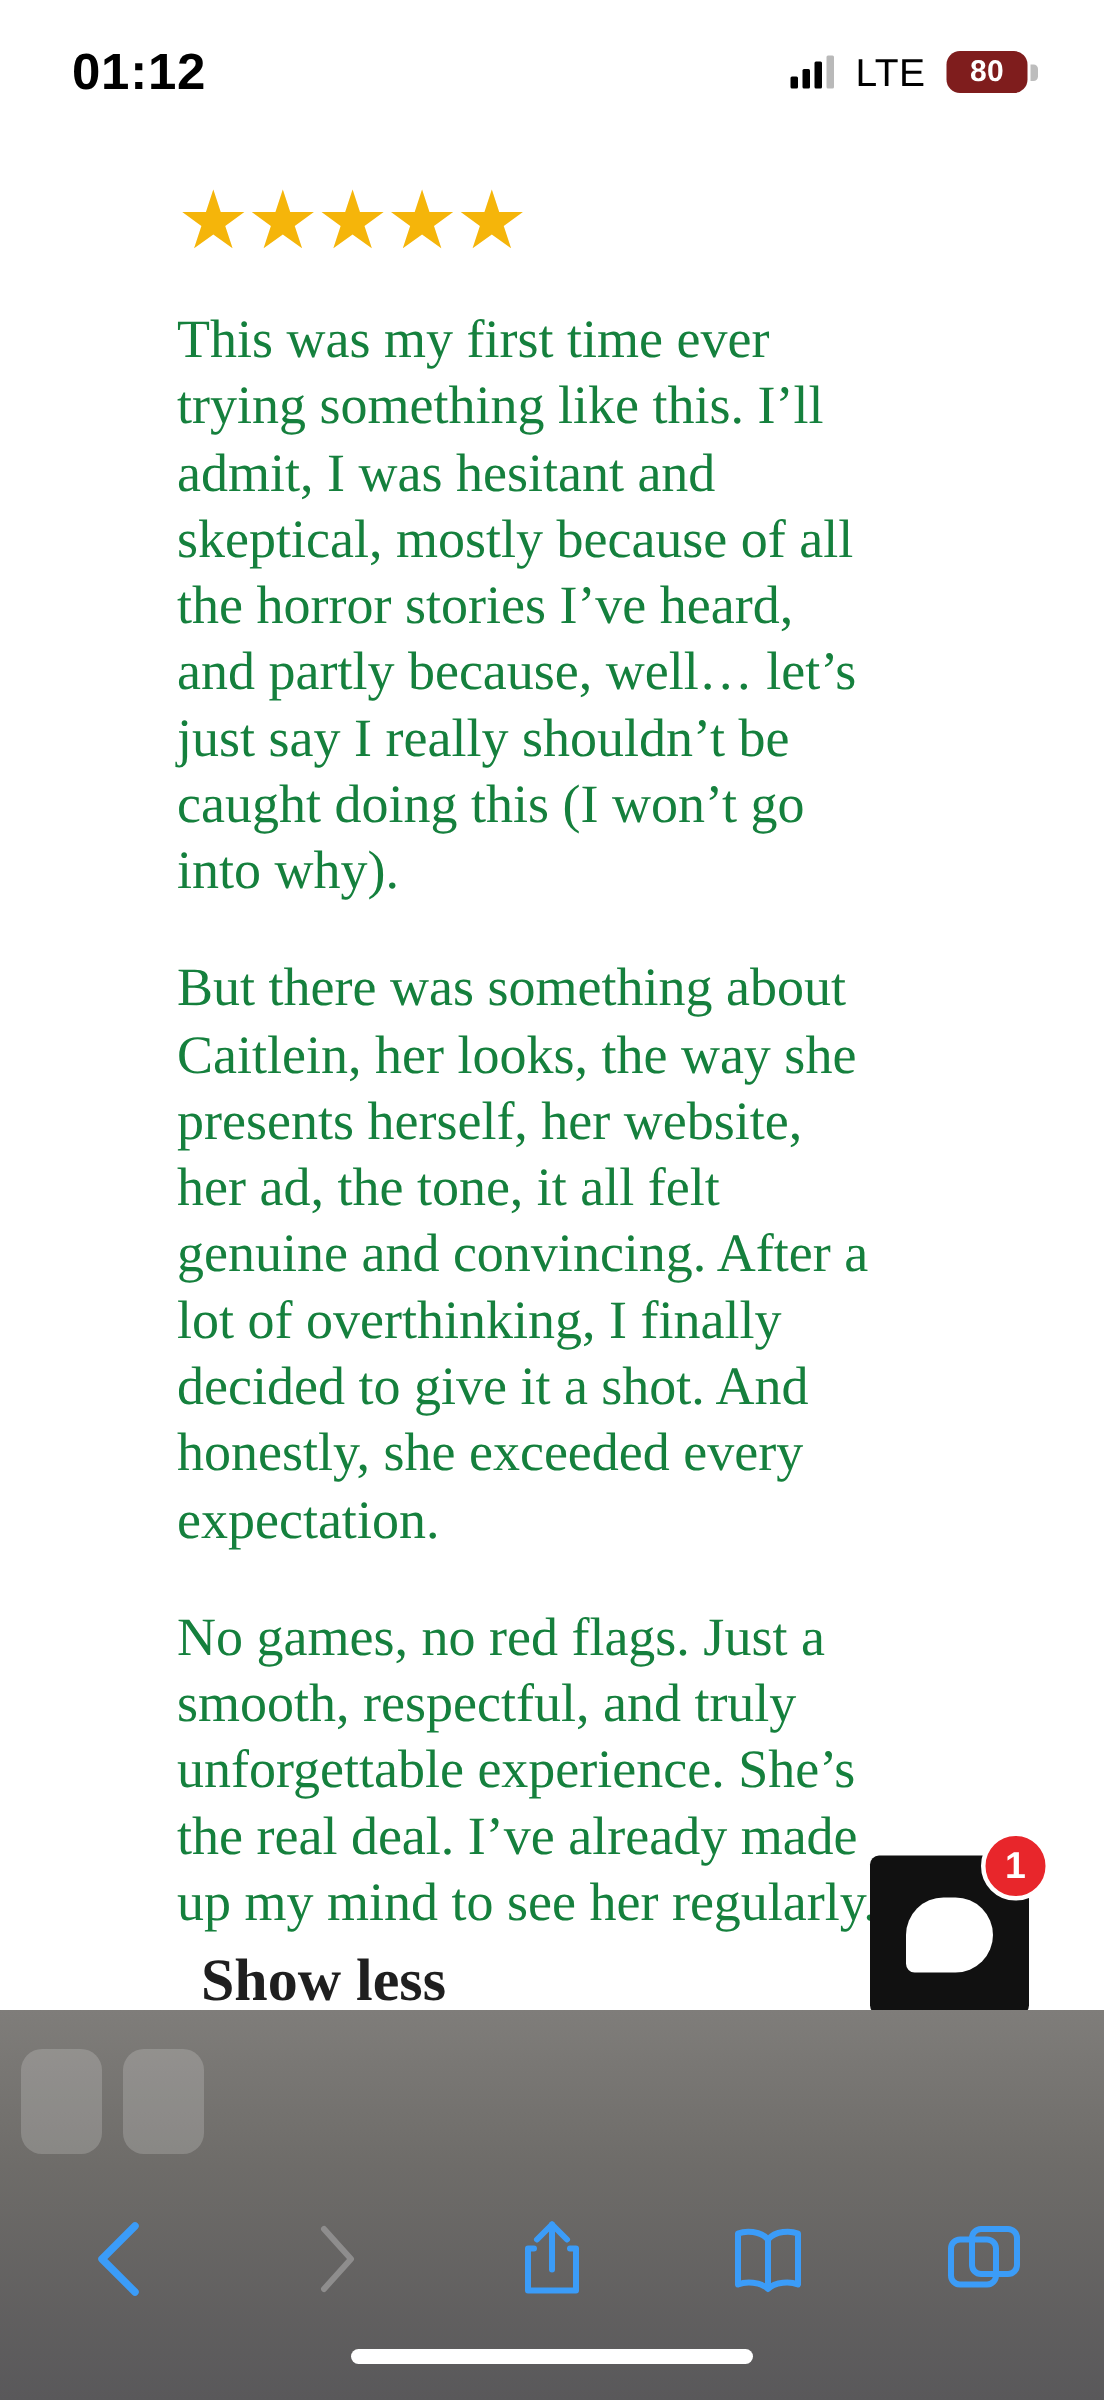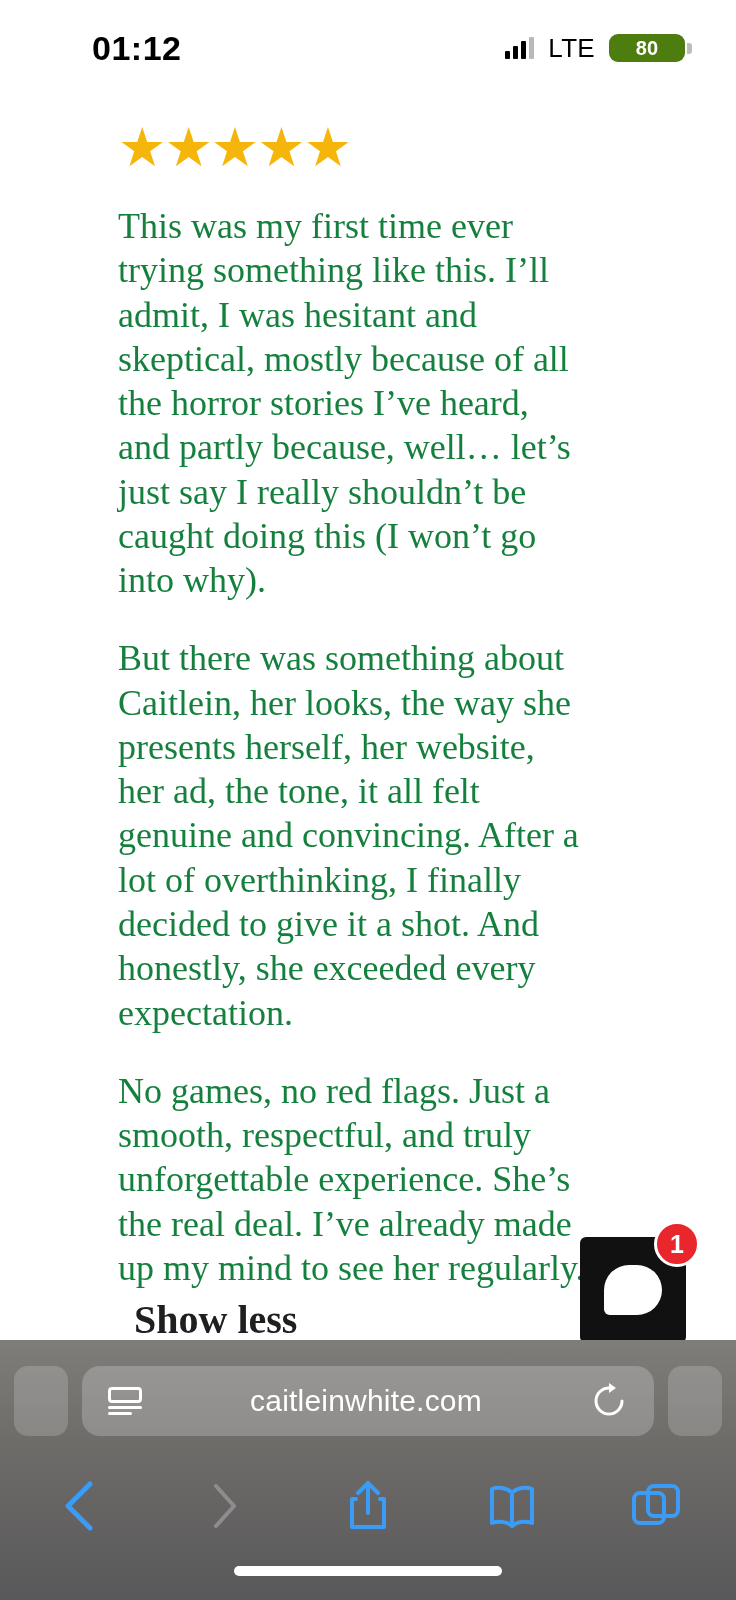--- a/index.html
+++ b/index.html
@@ -26,7 +26,6 @@
     align-items: center;
     justify-content: space-between;
     padding: 0 44px 0 48px;
-    margin-left: 44px;
   }
   .status-time {
     font-size: 34px;

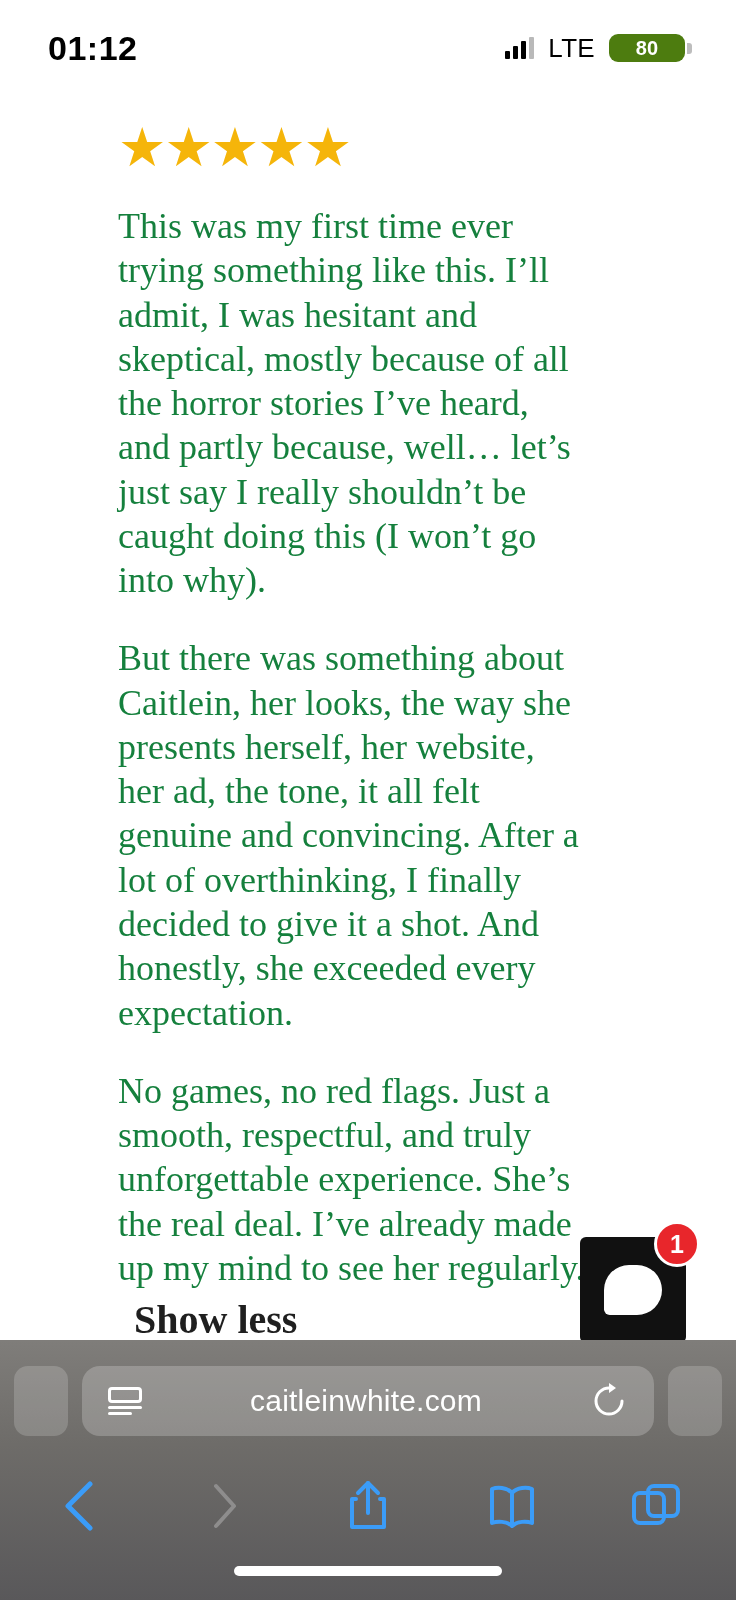--- a/index.html
+++ b/index.html
@@ -68,10 +68,10 @@
     align-items: center;
   }
   .battery-body {
-    width: 76px;
+    width: 54px;
     height: 28px;
     border-radius: 9px;
-    background: #4d7c0f;
+    background: #7f1d1d;
     color: #fff;
     font-size: 20px;
     font-weight: 700;

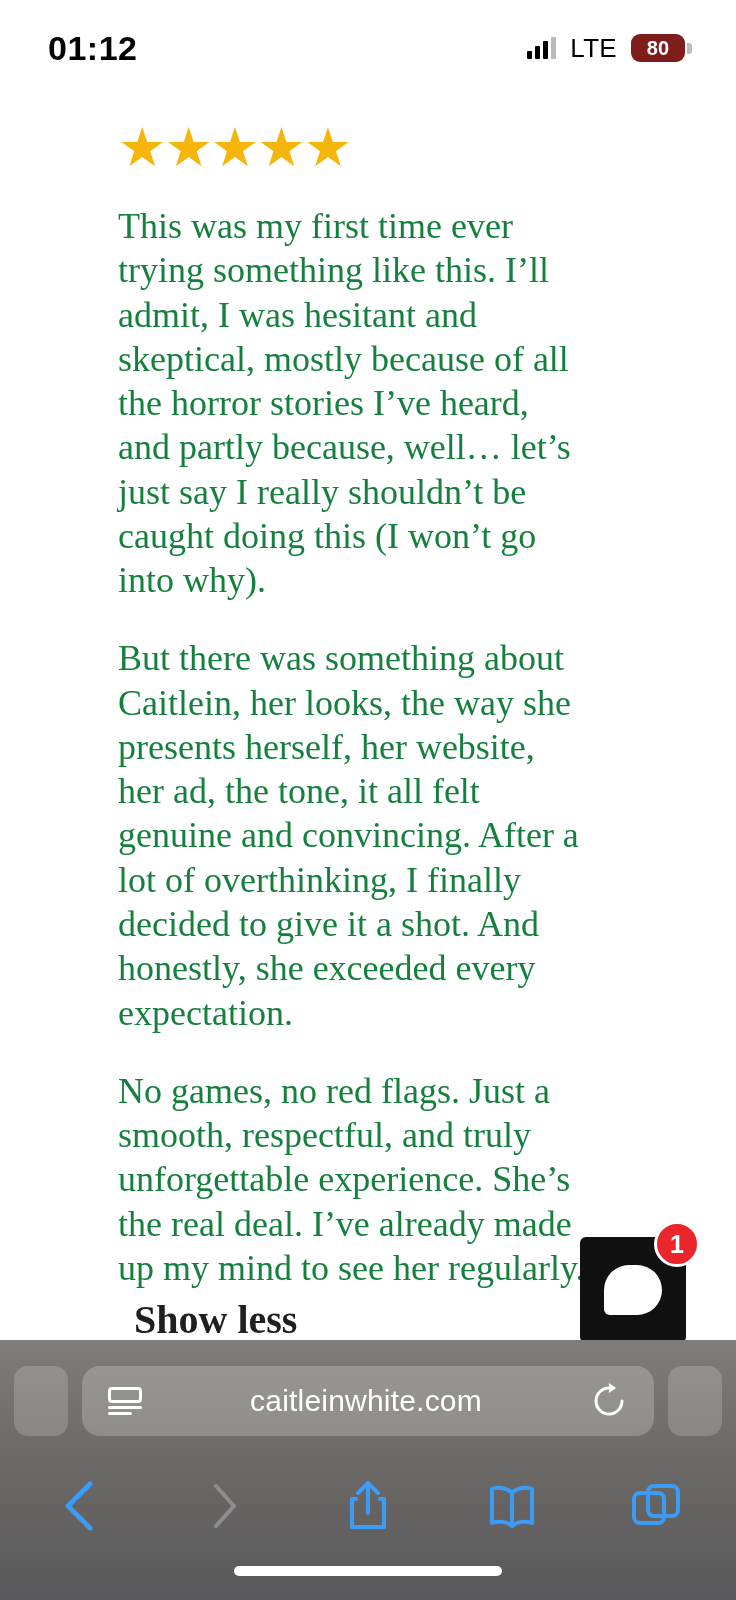--- a/index.html
+++ b/index.html
@@ -355,20 +355,6 @@
     <div class="url-row">
       <div class="tab-stub"></div>
 
-      <div class="url-field">
-        <div class="reader-icon">
-          <div class="box"></div>
-          <div class="line1"></div>
-          <div class="line2"></div>
-        </div>
-        <div class="url-text">caitleinwhite.com</div>
-        <div class="reload-icon">
-          <svg width="38" height="38" viewBox="0 0 38 38">
-            <path d="M19 6 A13 13 0 1 0 32 19" fill="none" stroke="#ffffff" stroke-width="3" stroke-linecap="round"></path>
-            <path d="M19 1 L19 11 L26 6 Z" fill="#ffffff"></path>
-          </svg>
-        </div>
-      </div>
 
       <div class="tab-stub"></div>
     </div>

